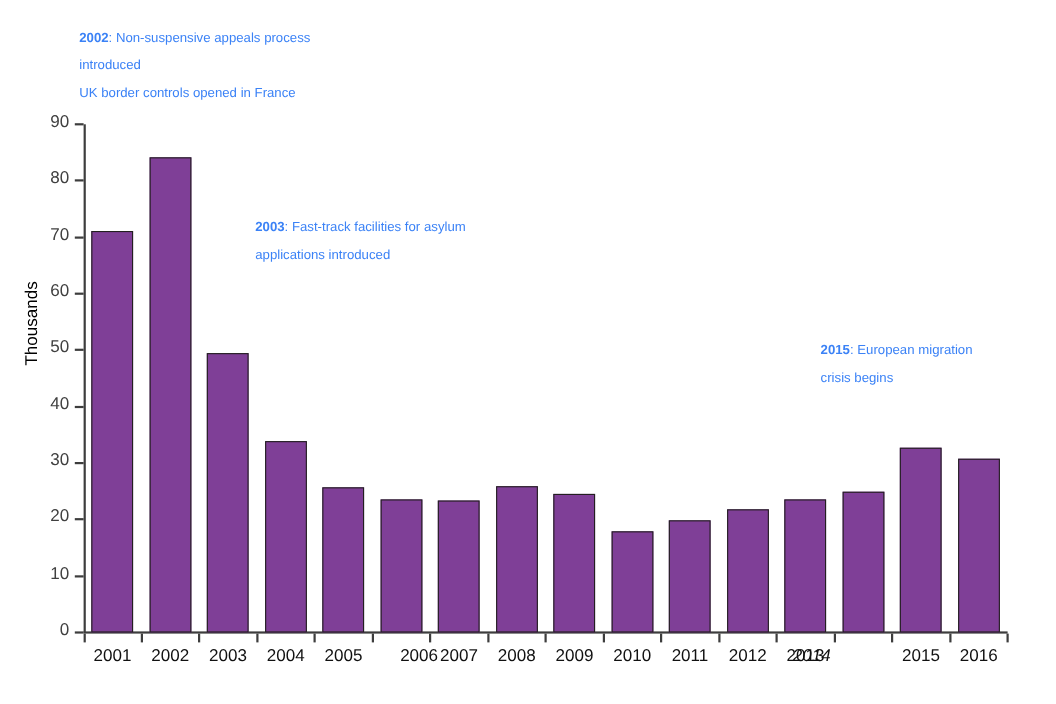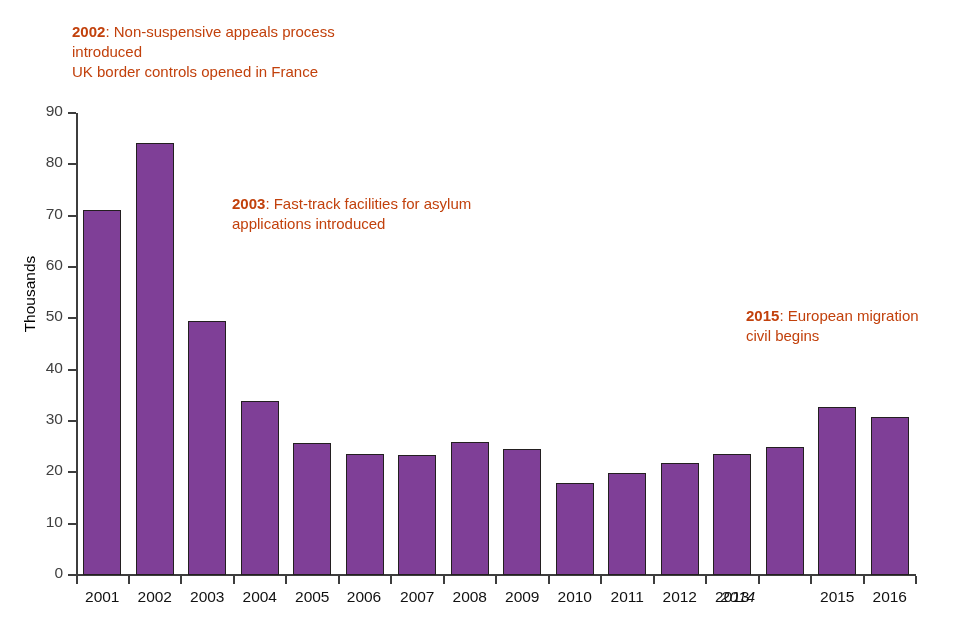--- a/index.html
+++ b/index.html
@@ -27,9 +27,9 @@
   
   .annotation {
     position: absolute;
-    font-size: 15px;
-    line-height: 20px;
-    color: #c2410c;
+    font-size: 12px;
+    line-height: 25px;
+    color: #3b82f6;
     white-space: pre-line;
     letter-spacing: 0px;
   }

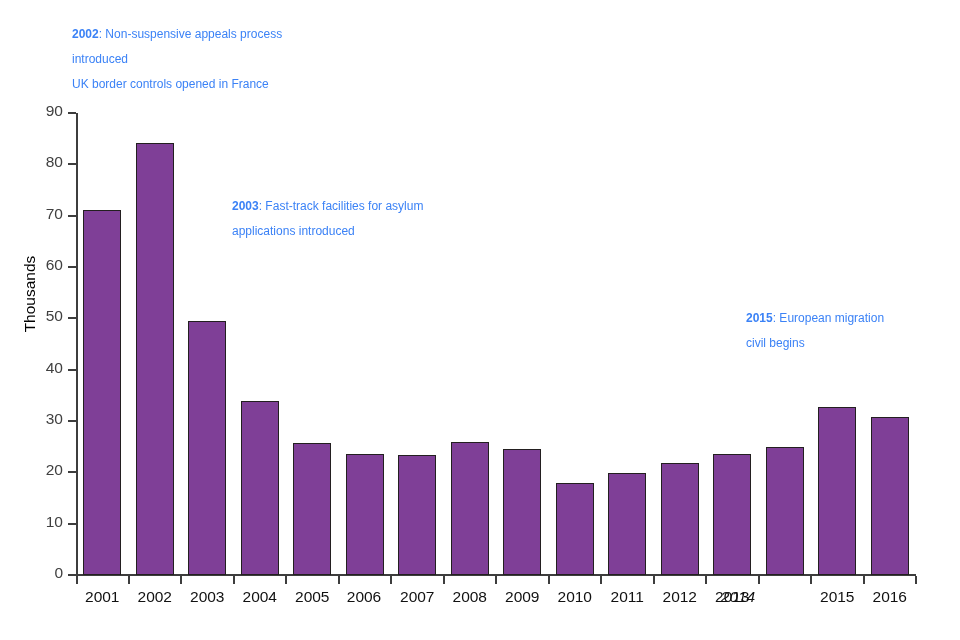--- a/index.html
+++ b/index.html
@@ -149,7 +149,7 @@
 
 
   <div class="annotation" id="anno-2015"><span class="yr">2015</span><span>: European migration
-civil begins</span></div>
+crisis begins</span></div>
 
   <div id="plot">
     <div id="axis-y-line"></div>

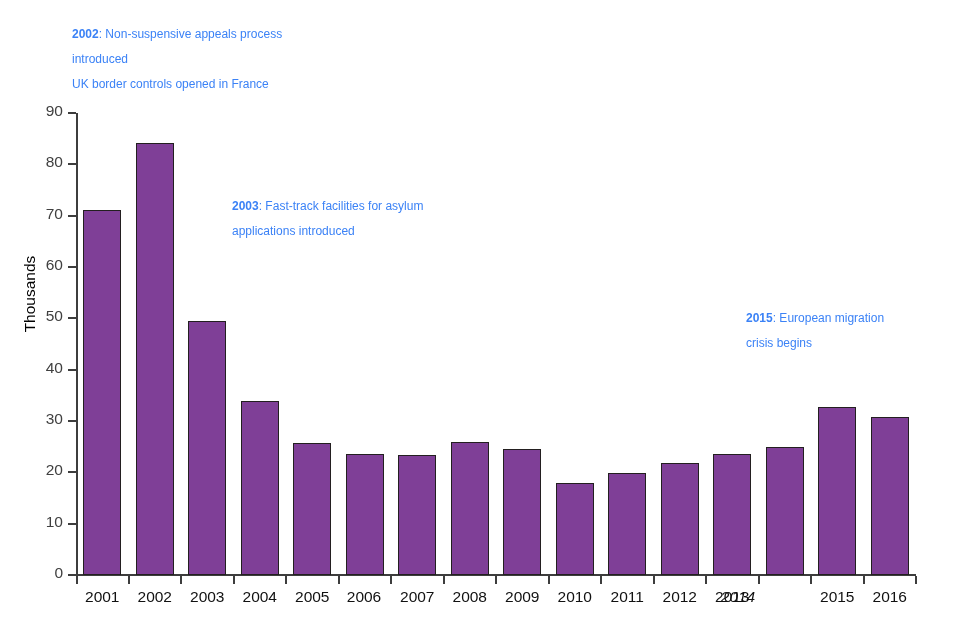--- a/index.html
+++ b/index.html
@@ -241,7 +241,7 @@
       <div class="xlabel" style="left: 207.25px;">2003</div>
       <div class="xlabel" style="left: 259.75px;">2004</div>
       <div class="xlabel" style="left: 312.25px; text-align: right;">2005</div>
-      <div class="xlabel" style="left: 364px;">2006</div>
+      <div class="xlabel" style="left: 381px;">2006</div>
       <div class="xlabel" style="left: 417.25px;">2007</div>
       <div class="xlabel" style="left: 469.75px;">2008</div>
       <div class="xlabel" style="left: 522.25px;">2009</div>

